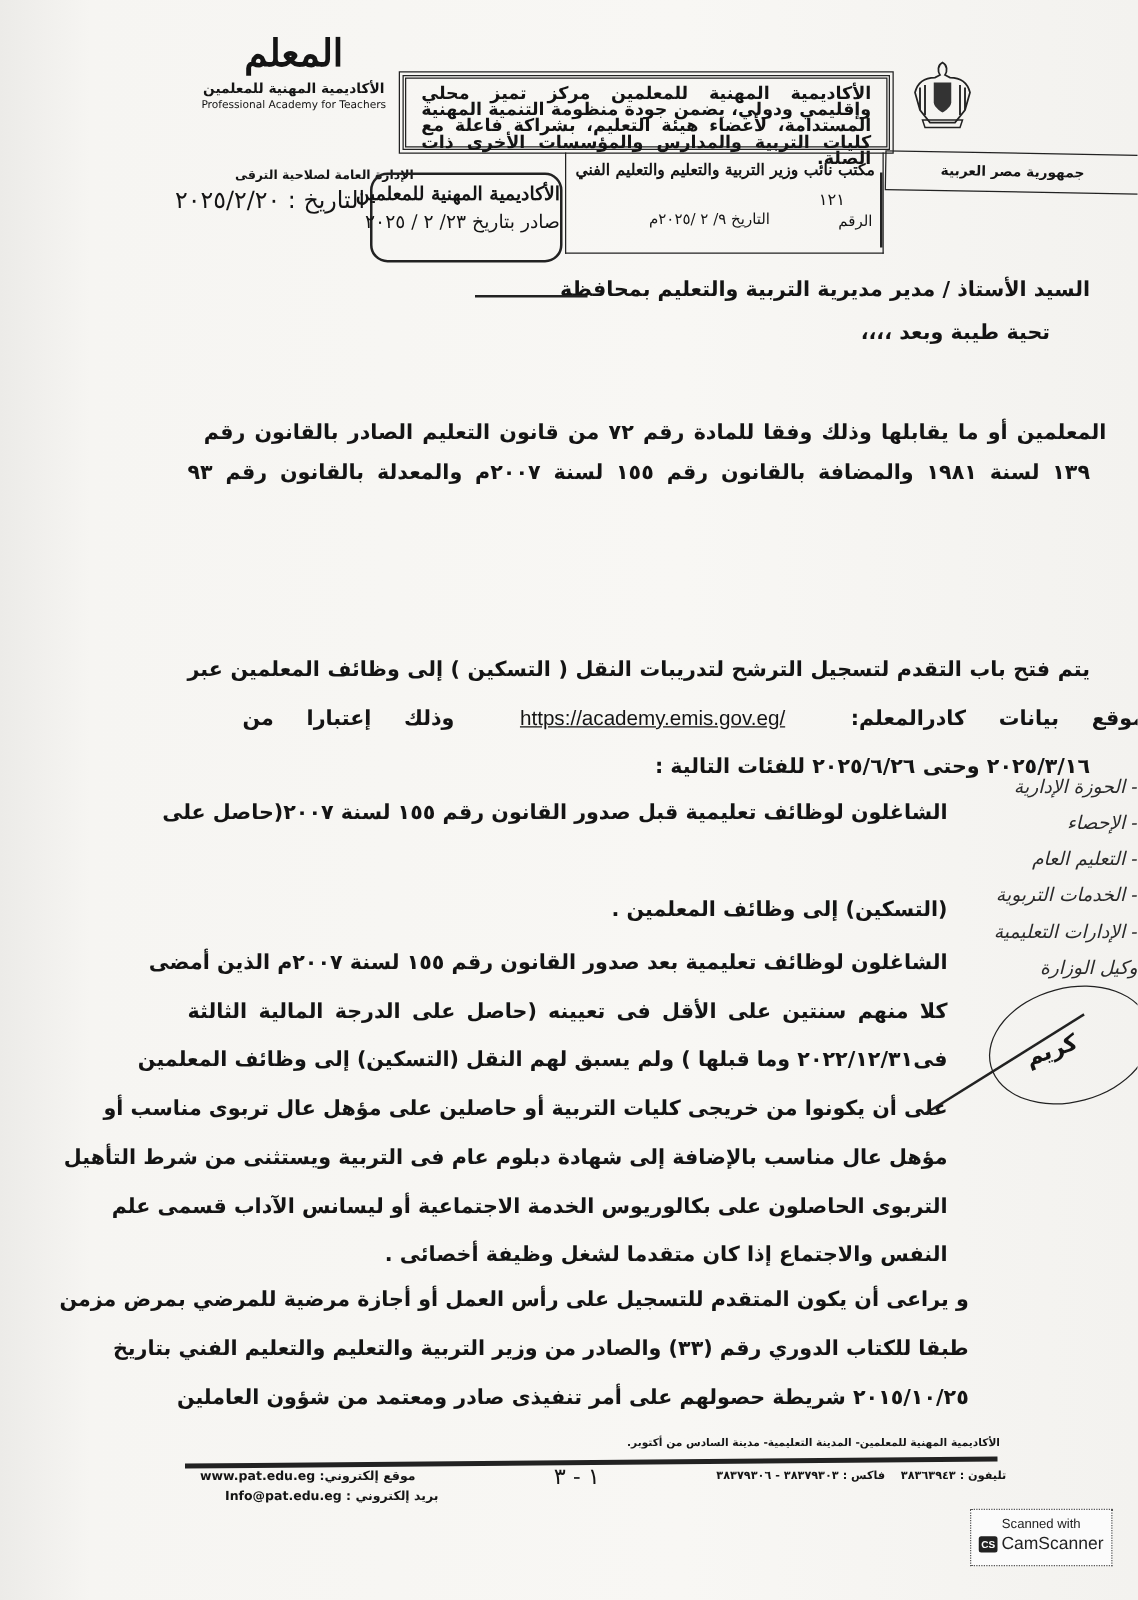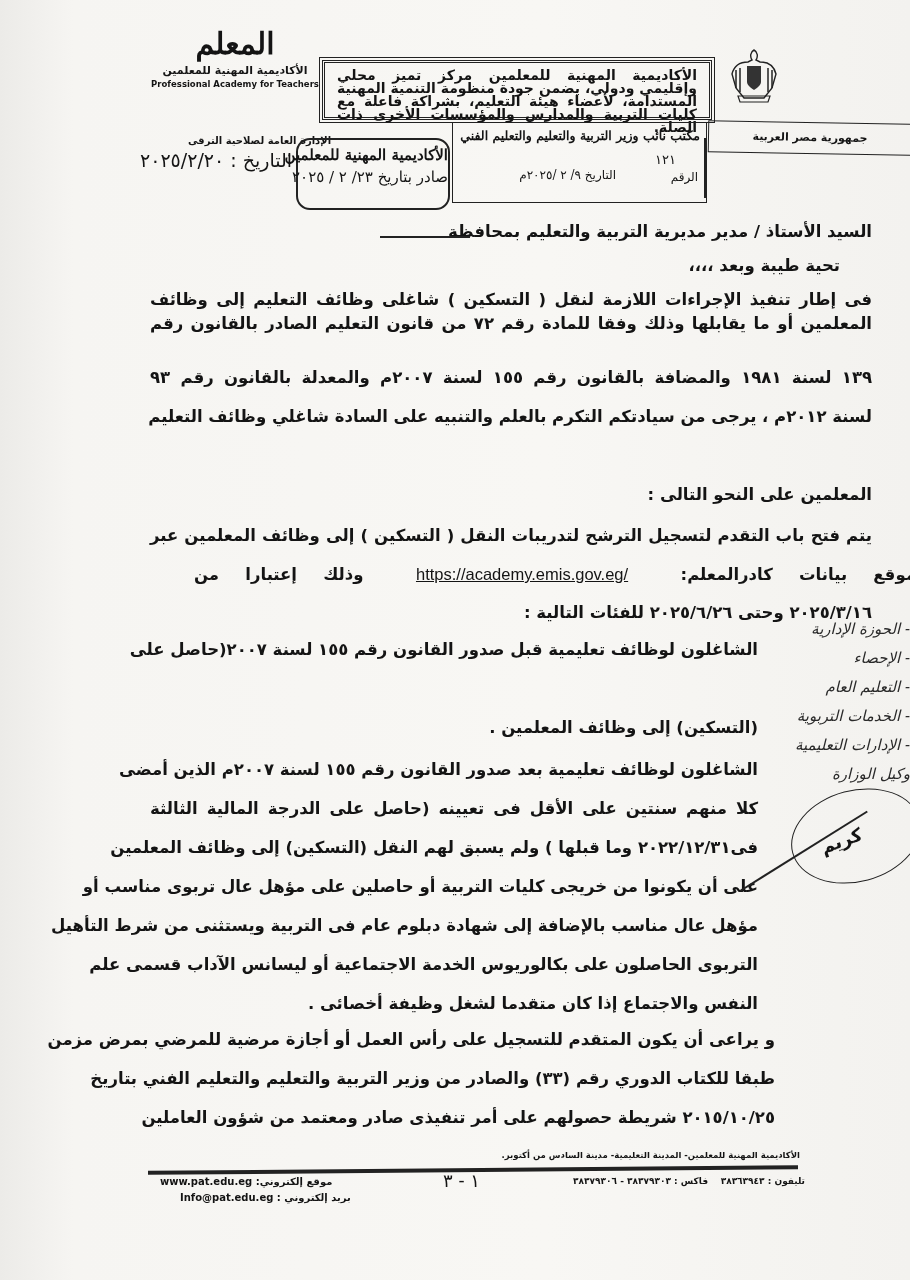--- a/index.html
+++ b/index.html
@@ -48,7 +48,7 @@
   .logo { position: absolute; left: 150px; top: 24px; width: 170px; height: 90px; text-align: center; }
   .logo-calli { font-family: "DejaVu Serif", serif; font-size: 30px; font-weight: bold; line-height: 40px; direction: rtl; }
   .logo-ar { font-size: 11px; font-weight: bold; direction: rtl; line-height: 14px; }
-  .logo-en { font-size: 8.5px; font-weight: bold; line-height: 12px; }
+  .logo-en { font-size: 8.5px; font-weight: normal; line-height: 12px; }
   
   .dept { position: absolute; left: 188px; top: 135px; font-size: 10px; font-weight: bold; direction: rtl; }
   .doc-date { position: absolute; left: 140px; top: 149px; font-size: 19px; direction: rtl; white-space: nowrap; }

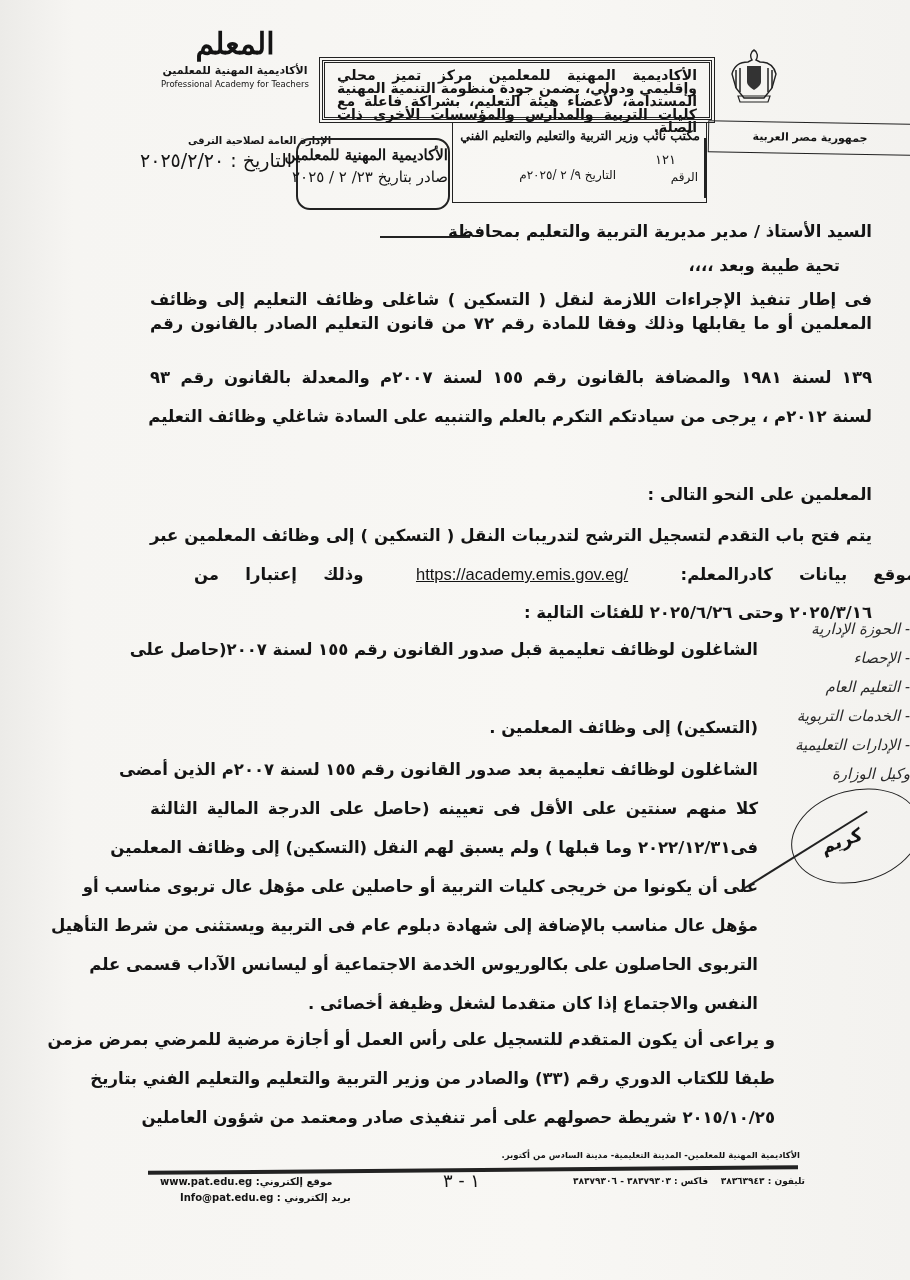--- a/index.html
+++ b/index.html
@@ -143,7 +143,6 @@
   <div class="salutation-line"></div>
   <div class="body-text" style="top:256px; width:690px; text-align:right; text-align-last:right;">تحية طيبة وبعد ،،،،</div>
 
-  <div class="body-text" style="top:290px;">فى إطار تنفيذ الإجراءات اللازمة لنقل ( التسكين ) شاغلى وظائف التعليم إلى وظائف</div>
   <div class="body-text" style="top:314px;">المعلمين أو ما يقابلها وذلك وفقا للمادة رقم  ٧٢ من  قانون التعليم الصادر بالقانون رقم</div>
   <div class="body-text" style="top:368px;">١٣٩ لسنة ١٩٨١ والمضافة بالقانون  رقم ١٥٥ لسنة ٢٠٠٧م والمعدلة بالقانون رقم ٩٣</div>
   <div class="body-text" style="top:407px;">لسنة ٢٠١٢م ، يرجى من سيادتكم التكرم بالعلم  والتنبيه على السادة شاغلي وظائف التعليم</div>

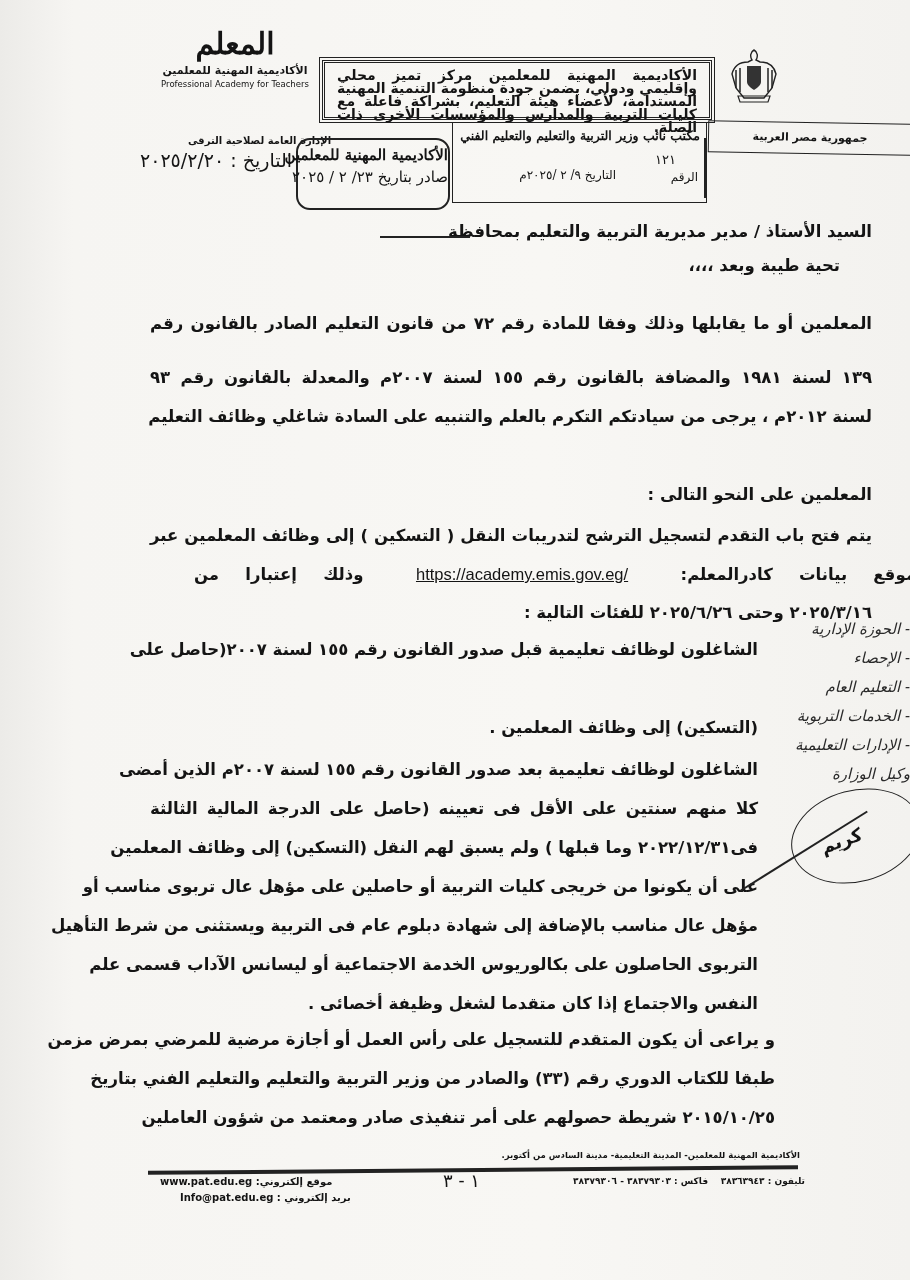--- a/index.html
+++ b/index.html
@@ -143,7 +143,7 @@
   <div class="salutation-line"></div>
   <div class="body-text" style="top:256px; width:690px; text-align:right; text-align-last:right;">تحية طيبة وبعد ،،،،</div>
 
-  <div class="body-text" style="top:314px;">المعلمين أو ما يقابلها وذلك وفقا للمادة رقم  ٧٢ من  قانون التعليم الصادر بالقانون رقم</div>
+  <div class="body-text" style="top:336px;margin-left:13px;">المعلمين أو ما يقابلها وذلك وفقا للمادة رقم  ٧٢ من  قانون التعليم الصادر بالقانون رقم</div>
   <div class="body-text" style="top:368px;">١٣٩ لسنة ١٩٨١ والمضافة بالقانون  رقم ١٥٥ لسنة ٢٠٠٧م والمعدلة بالقانون رقم ٩٣</div>
   <div class="body-text" style="top:407px;">لسنة ٢٠١٢م ، يرجى من سيادتكم التكرم بالعلم  والتنبيه على السادة شاغلي وظائف التعليم</div>
   <div class="body-text" style="top:485px; text-align:right; text-align-last:right;">المعلمين على النحو التالى :</div>

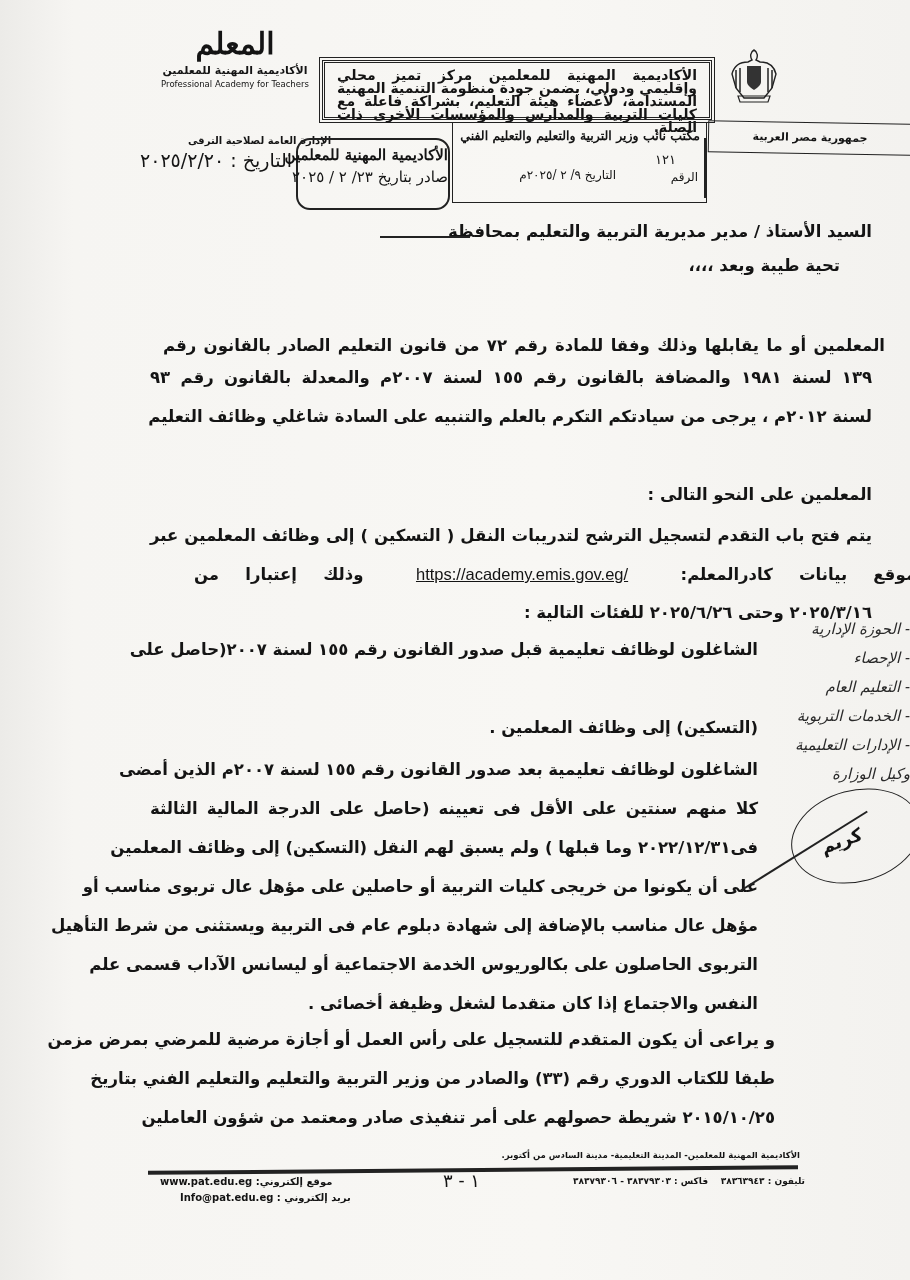--- a/index.html
+++ b/index.html
@@ -145,7 +145,6 @@
 
   <div class="body-text" style="top:336px;margin-left:13px;">المعلمين أو ما يقابلها وذلك وفقا للمادة رقم  ٧٢ من  قانون التعليم الصادر بالقانون رقم</div>
   <div class="body-text" style="top:368px;">١٣٩ لسنة ١٩٨١ والمضافة بالقانون  رقم ١٥٥ لسنة ٢٠٠٧م والمعدلة بالقانون رقم ٩٣</div>
-  <div class="body-text" style="top:407px;">لسنة ٢٠١٢م ، يرجى من سيادتكم التكرم بالعلم  والتنبيه على السادة شاغلي وظائف التعليم</div>
   <div class="body-text" style="top:485px; text-align:right; text-align-last:right;">المعلمين على النحو التالى :</div>
 
   <div class="body-text" style="top:526px;">يتم فتح باب التقدم لتسجيل الترشح لتدريبات النقل ( التسكين ) إلى وظائف المعلمين  عبر</div>

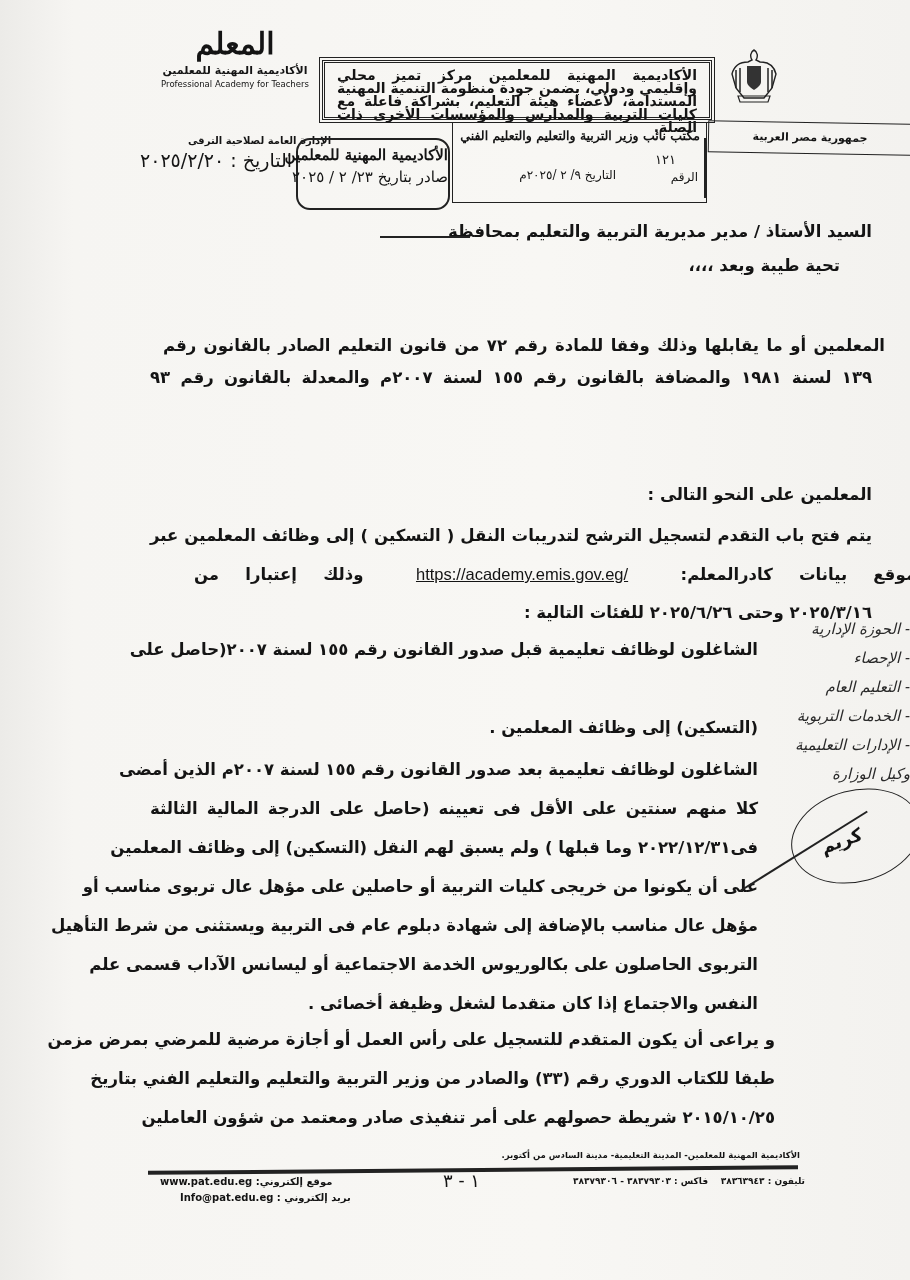--- a/index.html
+++ b/index.html
@@ -145,7 +145,6 @@
 
   <div class="body-text" style="top:336px;margin-left:13px;">المعلمين أو ما يقابلها وذلك وفقا للمادة رقم  ٧٢ من  قانون التعليم الصادر بالقانون رقم</div>
   <div class="body-text" style="top:368px;">١٣٩ لسنة ١٩٨١ والمضافة بالقانون  رقم ١٥٥ لسنة ٢٠٠٧م والمعدلة بالقانون رقم ٩٣</div>
-  <div class="body-text" style="top:485px; text-align:right; text-align-last:right;">المعلمين على النحو التالى :</div>
 
   <div class="body-text" style="top:526px;">يتم فتح باب التقدم لتسجيل الترشح لتدريبات النقل ( التسكين ) إلى وظائف المعلمين  عبر</div>
   <div class="body-text" style="top:565px;margin-left:44px;">

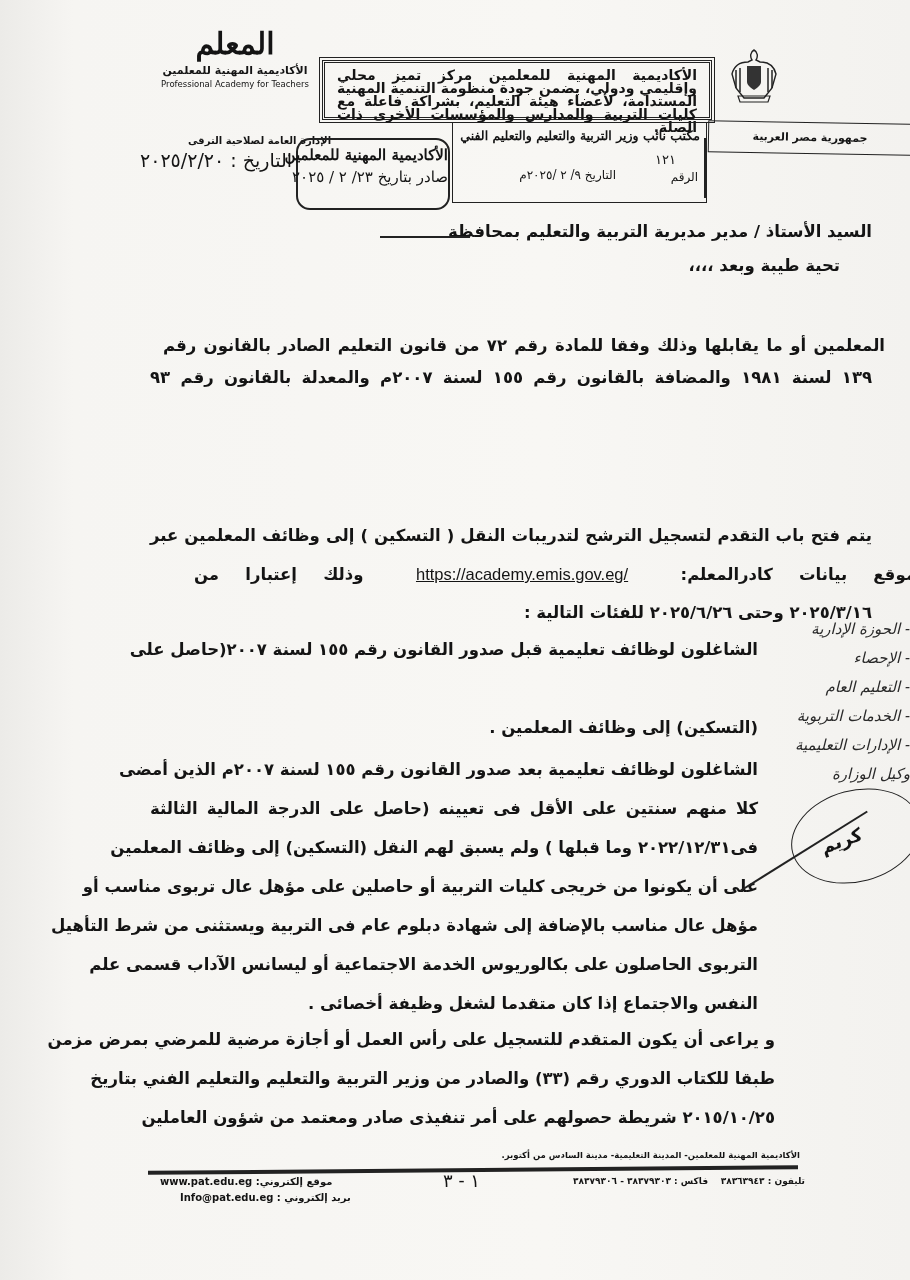--- a/index.html
+++ b/index.html
@@ -198,6 +198,12 @@
     <span>Info@pat.edu.eg</span>
   </div>
 
+  <div class="camscanner">
+    <div class="cs-top">Scanned with</div>
+    <div class="cs-bottom">
+      <span class="cs-logo">CS</span><span>CamScanner</span>
+    </div>
+  </div>
 
 </div>
 

